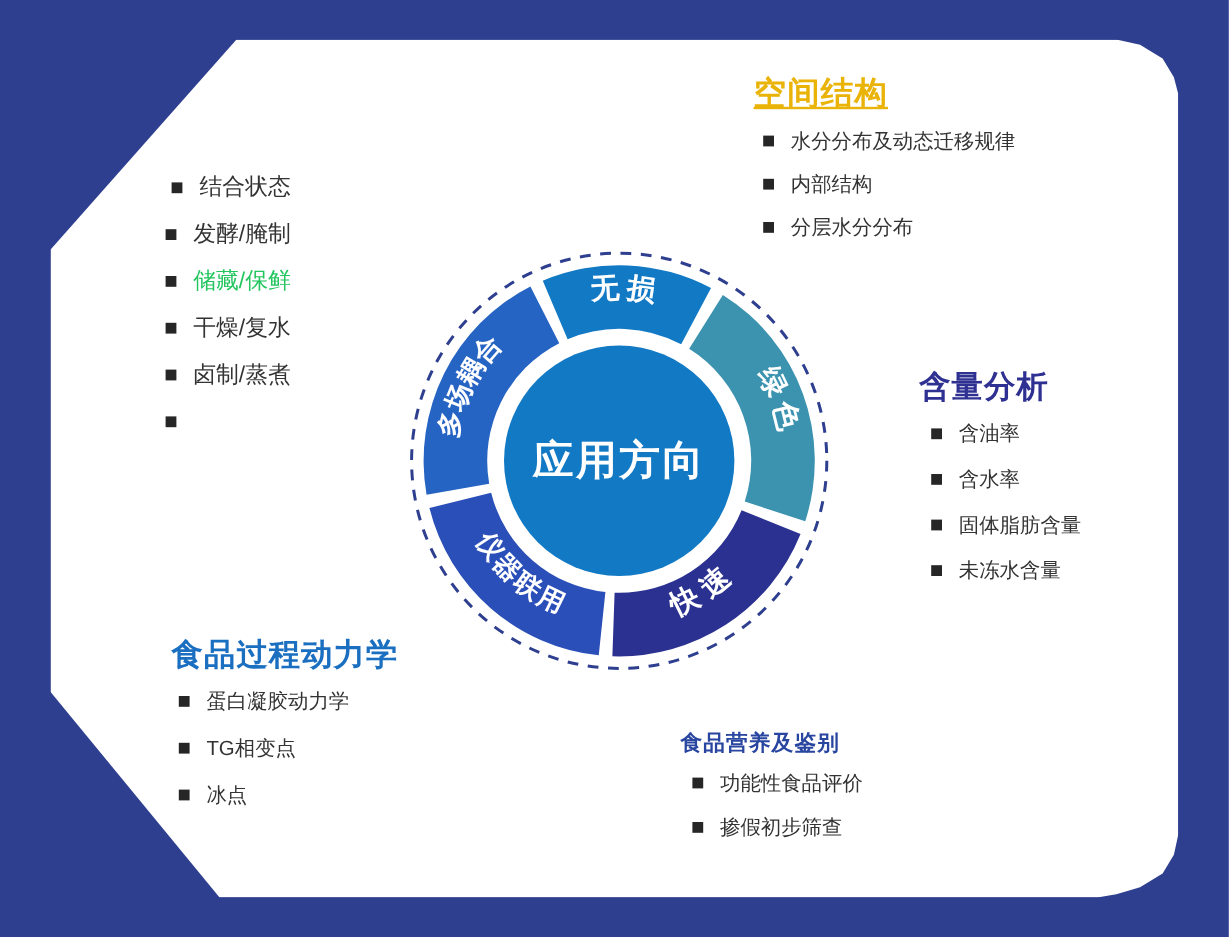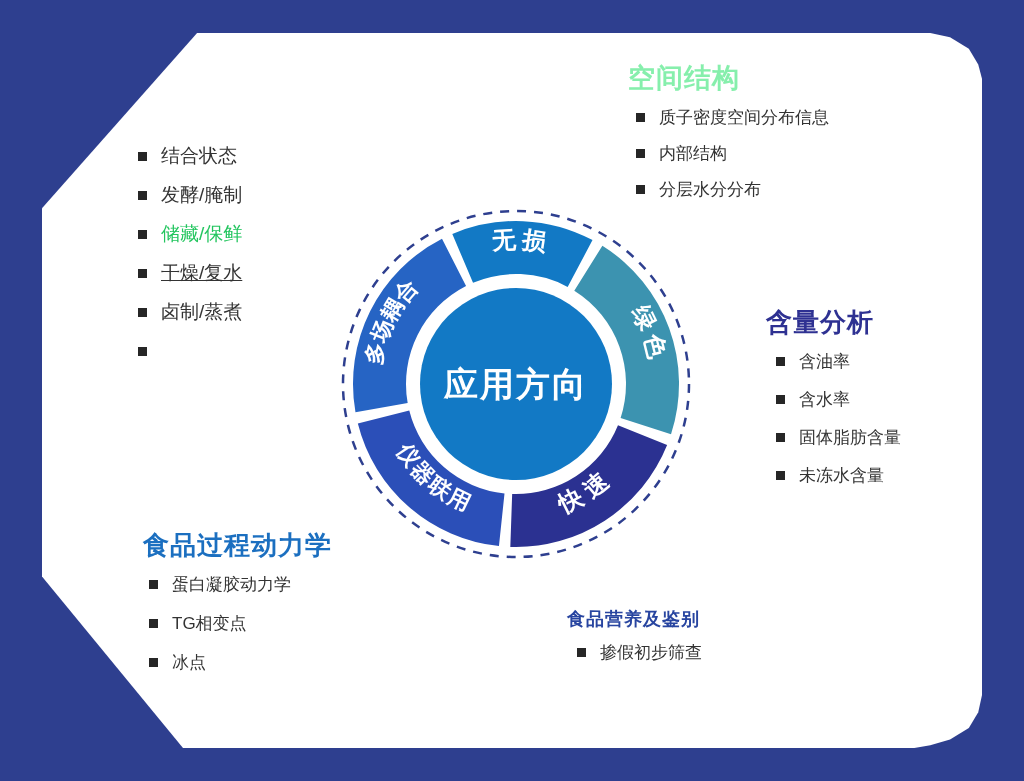--- a/index.html
+++ b/index.html
@@ -133,7 +133,7 @@
   </div>
 
   <div class="block" id="b-space">
-    <div class="blk-title" style="color: #86efac;">空间结构</div>
+    <div class="blk-title" style="color: #eab308; text-decoration: underline;">空间结构</div>
     <ul class="blk-list">
       <li style="color: rgb(51, 51, 51);">
           <span class="bullet" style="background: rgb(38, 38, 38);"></span>

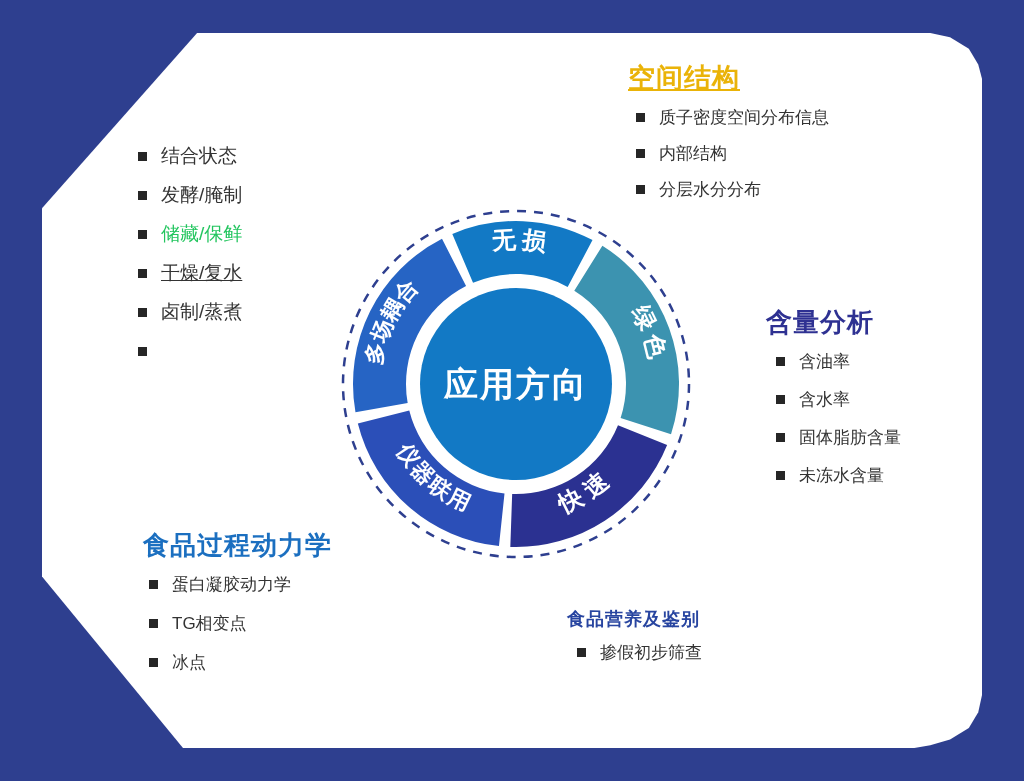--- a/index.html
+++ b/index.html
@@ -137,7 +137,7 @@
     <ul class="blk-list">
       <li style="color: rgb(51, 51, 51);">
           <span class="bullet" style="background: rgb(38, 38, 38);"></span>
-          <span>质子密度空间分布信息</span>
+          <span>水分分布及动态迁移规律</span>
         </li>
       <li style="color: rgb(51, 51, 51);">
           <span class="bullet" style="background: rgb(38, 38, 38);"></span>

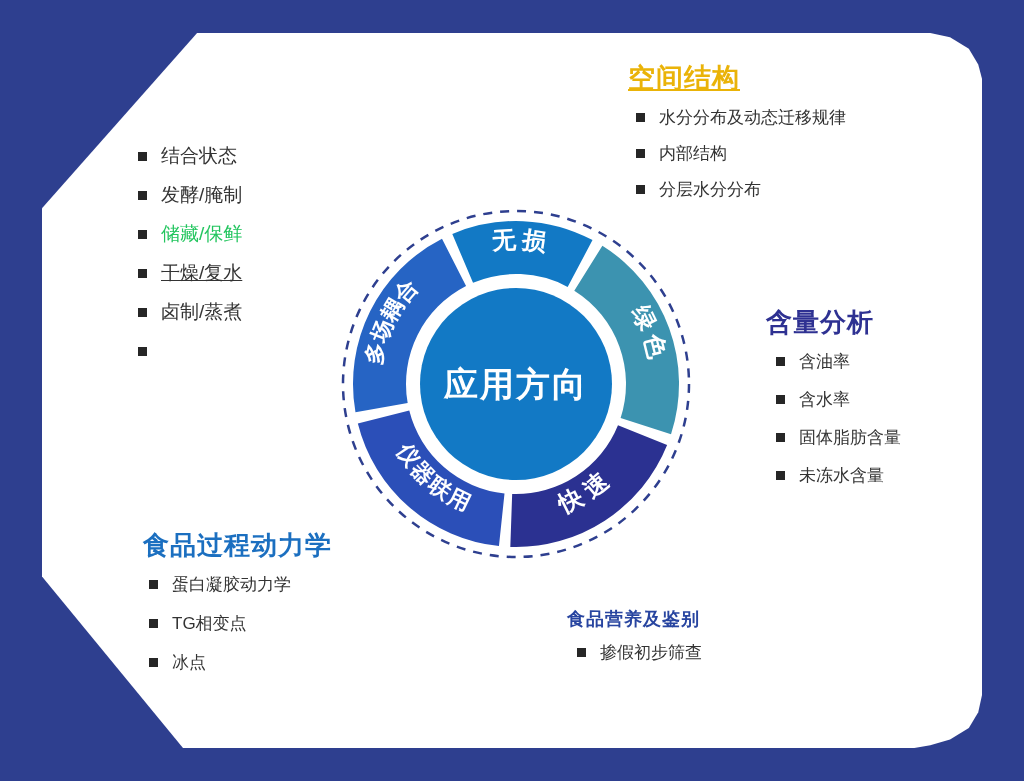--- a/index.html
+++ b/index.html
@@ -57,7 +57,7 @@
   #b-moisture{left:130px;top:143px;}
   #b-moisture .blk-title{font-size:28px;color:#1b7fd0;}
   #b-moisture .blk-list{font-size:19px;padding-left:8px;}
-  #b-moisture .blk-list li{margin-bottom:13px;}
+  #b-moisture .blk-list li{margin-bottom:13px;justify-content:flex-end;}
 
   #b-space{left:628px;top:60px;}
   #b-space .blk-title{font-size:27px;color:#2b93ae;}

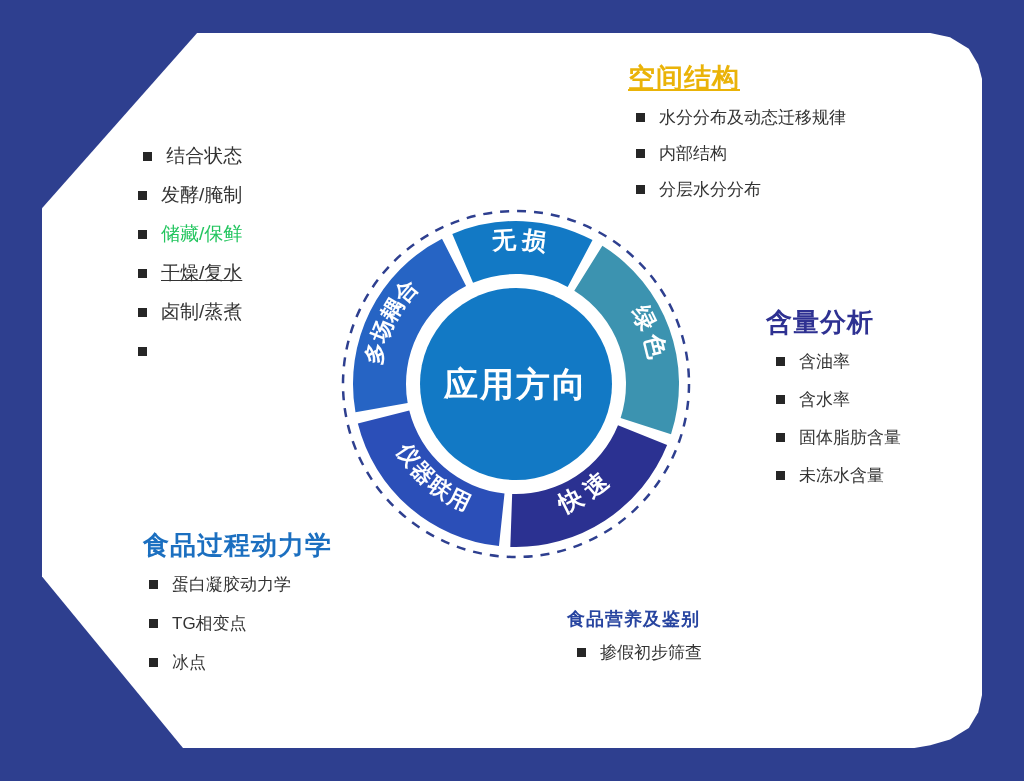--- a/index.html
+++ b/index.html
@@ -117,7 +117,7 @@
           <span class="bullet" style="background: rgb(38, 38, 38);"></span>
           <span>储藏/保鲜</span>
         </li>
-      <li style="color: rgb(51, 51, 51); text-decoration: underline;">
+      <li style="color: rgb(51, 51, 51);">
           <span class="bullet" style="background: rgb(38, 38, 38);"></span>
           <span>干燥/复水</span>
         </li>

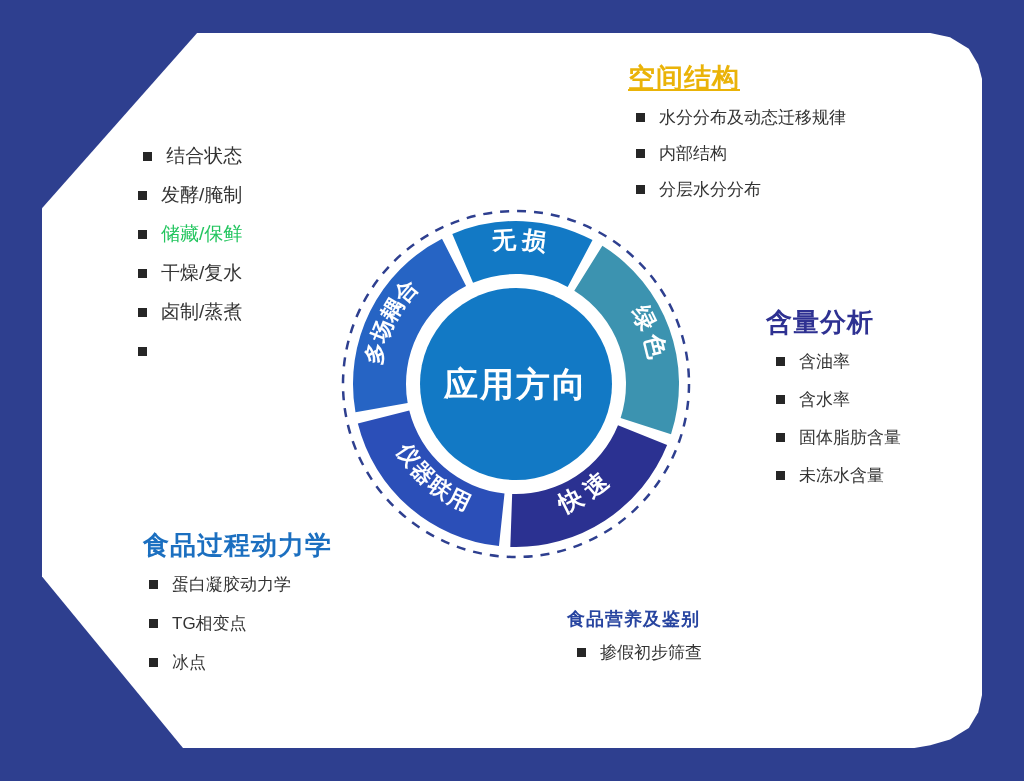--- a/index.html
+++ b/index.html
@@ -193,6 +193,10 @@
   <div class="block" id="b-nutrition">
     <div class="blk-title" style="color: rgb(40, 69, 160);">食品营养及鉴别</div>
     <ul class="blk-list">
+      <li style="color: rgb(51, 51, 51);">
+          <span class="bullet" style="background: rgb(38, 38, 38);"></span>
+          <span>功能性食品评价</span>
+        </li>
       <li style="color: rgb(51, 51, 51);">
           <span class="bullet" style="background: rgb(38, 38, 38);"></span>
           <span>掺假初步筛查</span>

